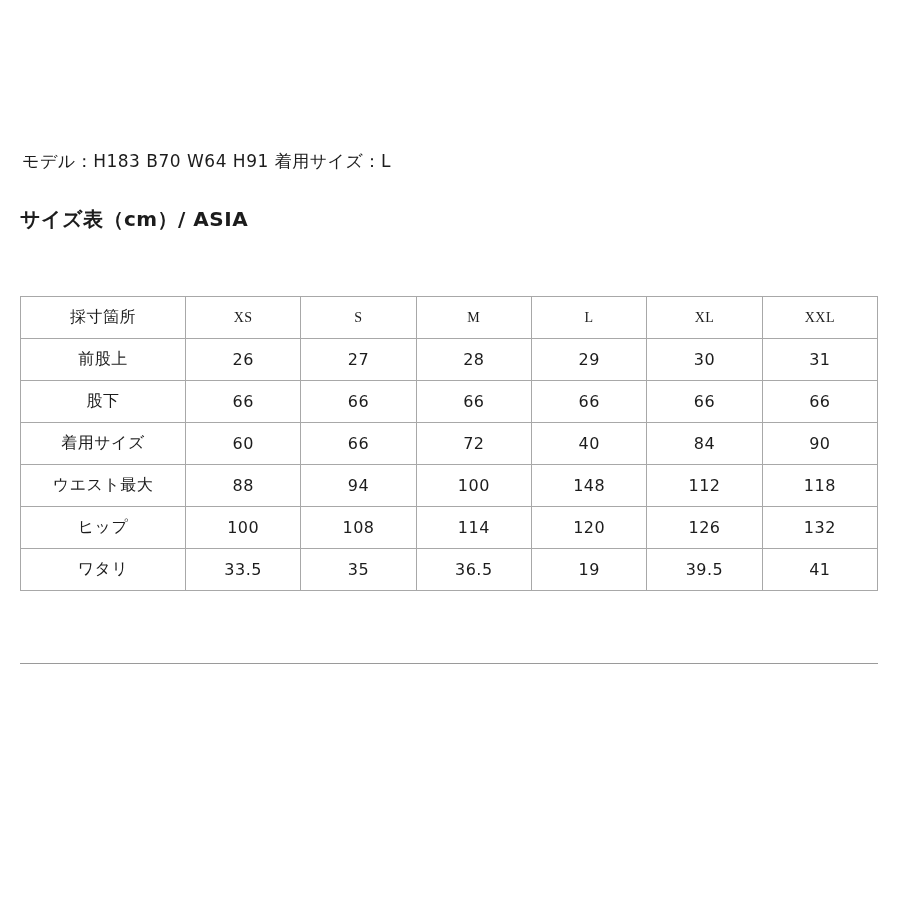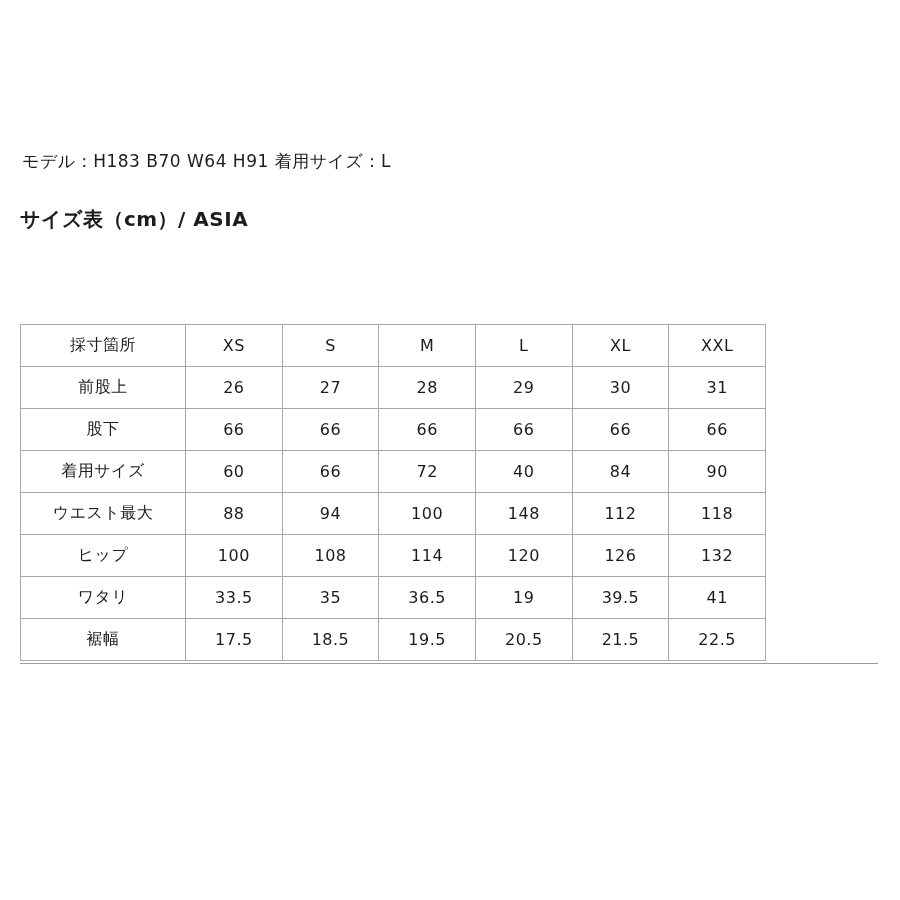--- a/index.html
+++ b/index.html
@@ -50,9 +50,8 @@
   }
   table.size-table {
     border-collapse: collapse;
-    width: 746px;
+    width: 858px;
     table-layout: fixed;
-    margin-top: 28px;
   }
   table.size-table td {
     border: 1px solid #a8a8a8;

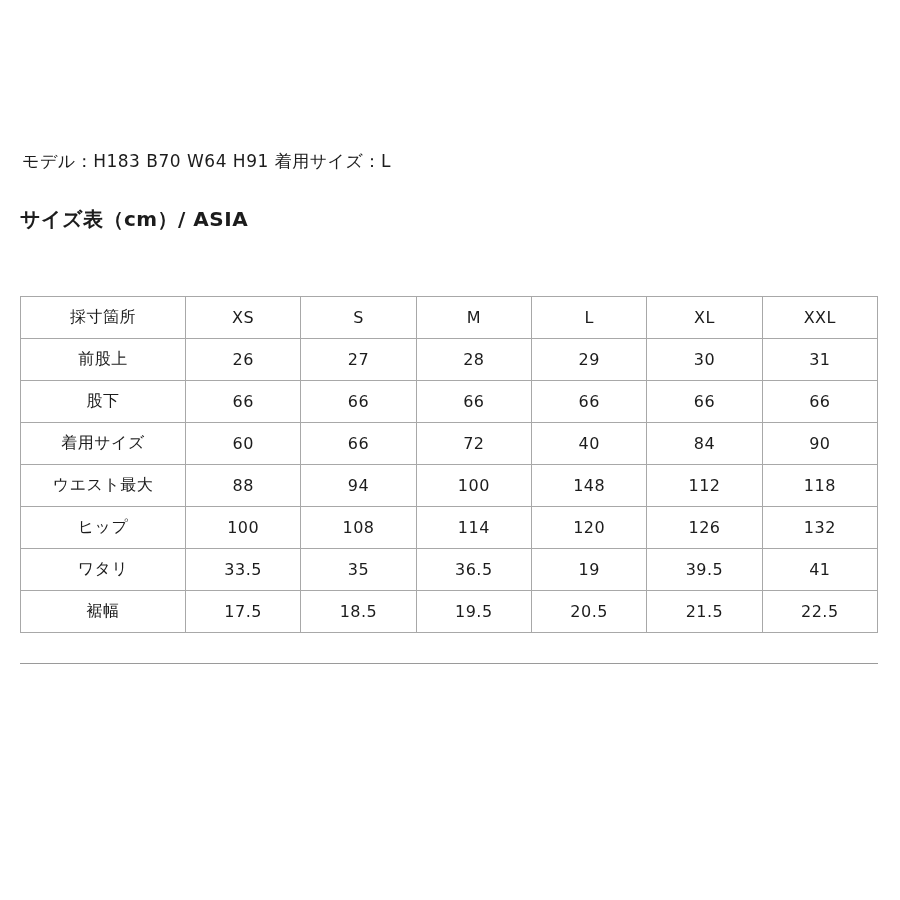--- a/index.html
+++ b/index.html
@@ -68,7 +68,8 @@
     font-size: 16px;
   }
   table.size-table td.colhead {
-    font-size: 16px;
+    font-size: 14px;
+    font-family: Liberation Serif, serif;
   }
   .bottom-rule {
     position: absolute;

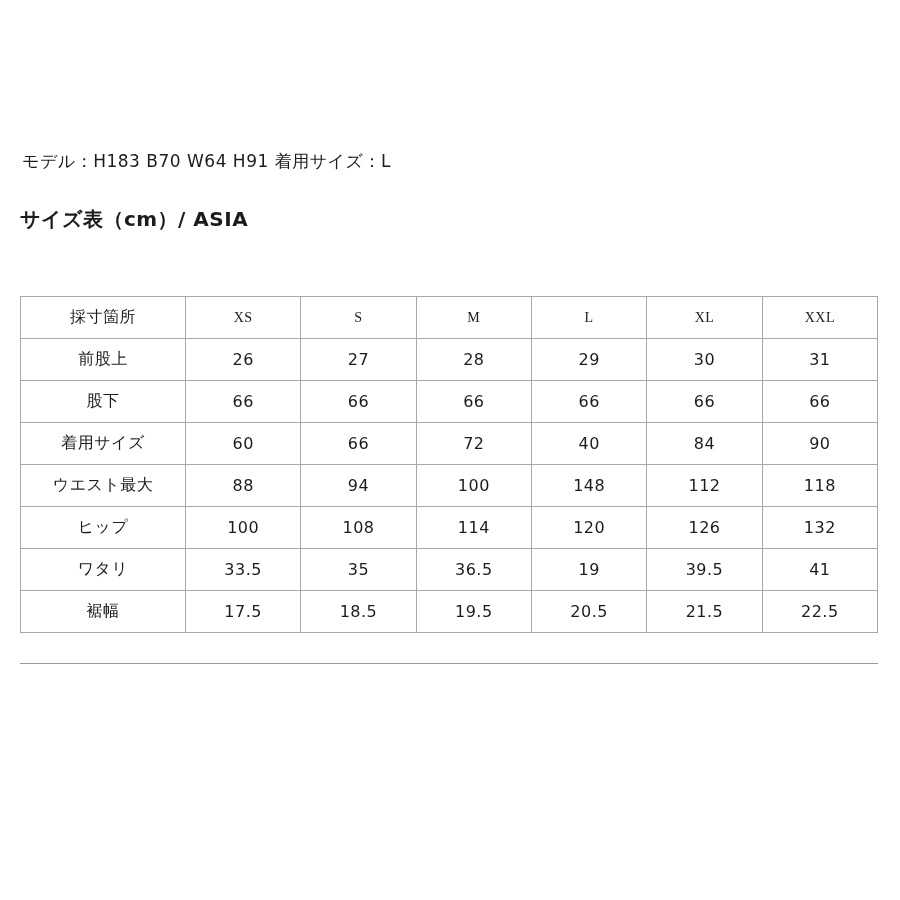--- a/index.html
+++ b/index.html
@@ -163,15 +163,6 @@
           <td>41</td>
         </tr>
 
-        <tr>
-          <td class="rowhead">裾幅</td>
-          <td>17.5</td>
-          <td>18.5</td>
-          <td>19.5</td>
-          <td>20.5</td>
-          <td>21.5</td>
-          <td>22.5</td>
-        </tr>
       </tbody>
     </table>
   </div>

